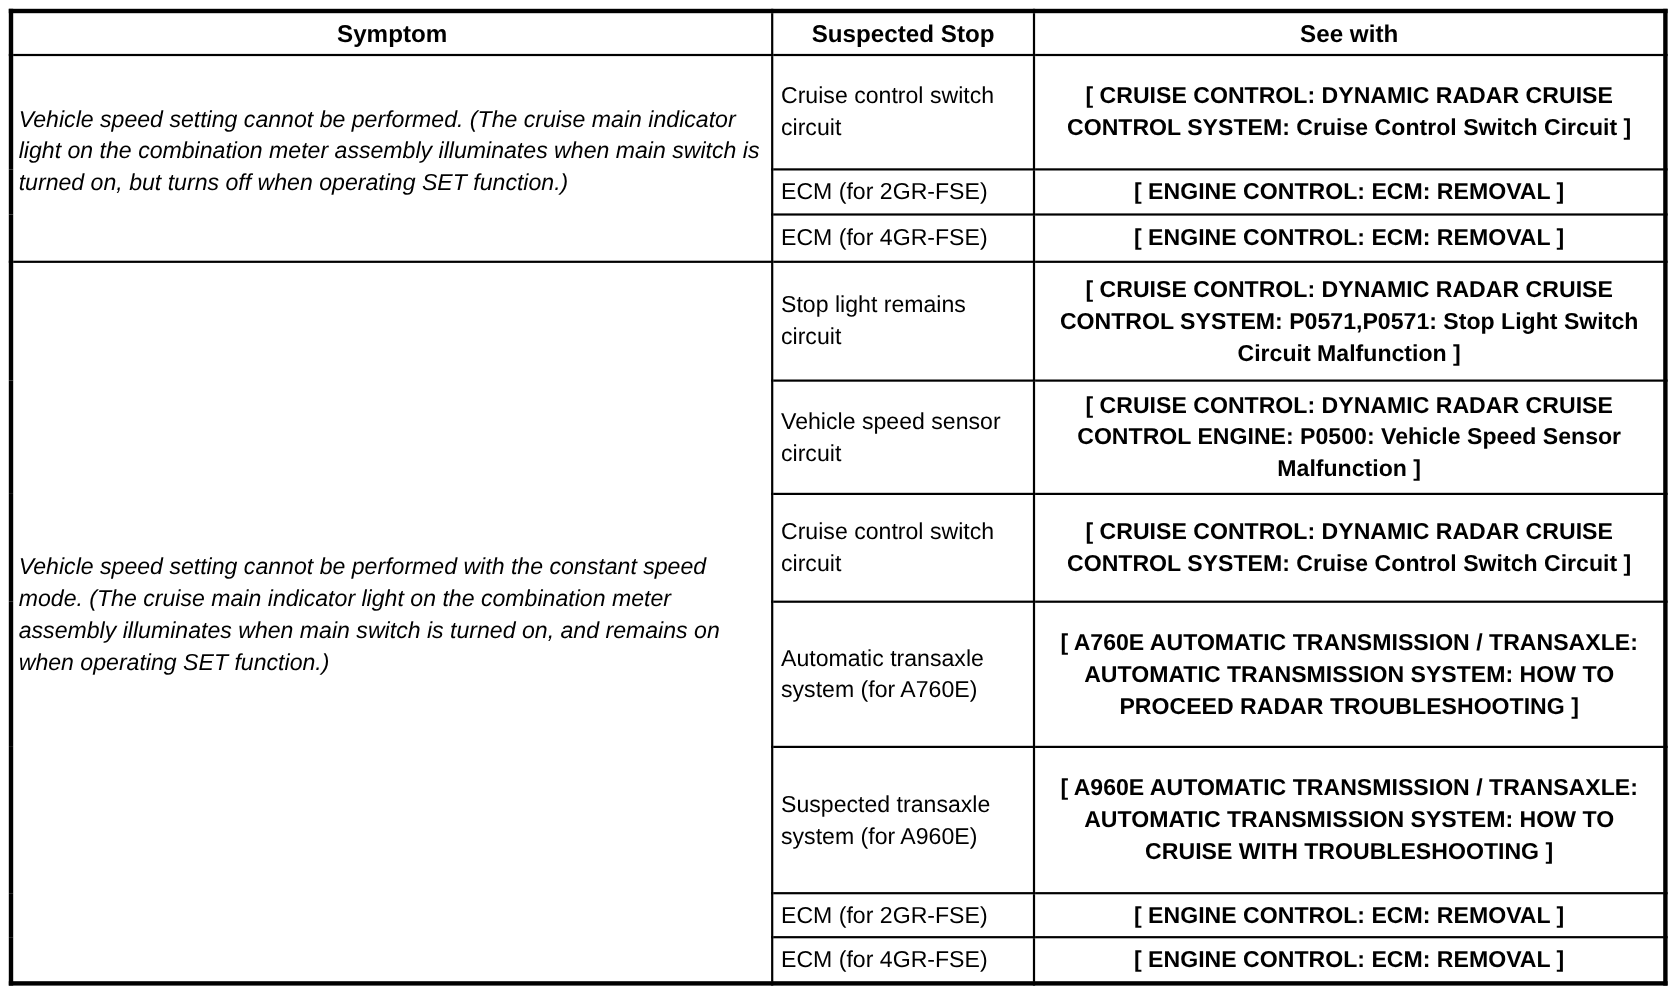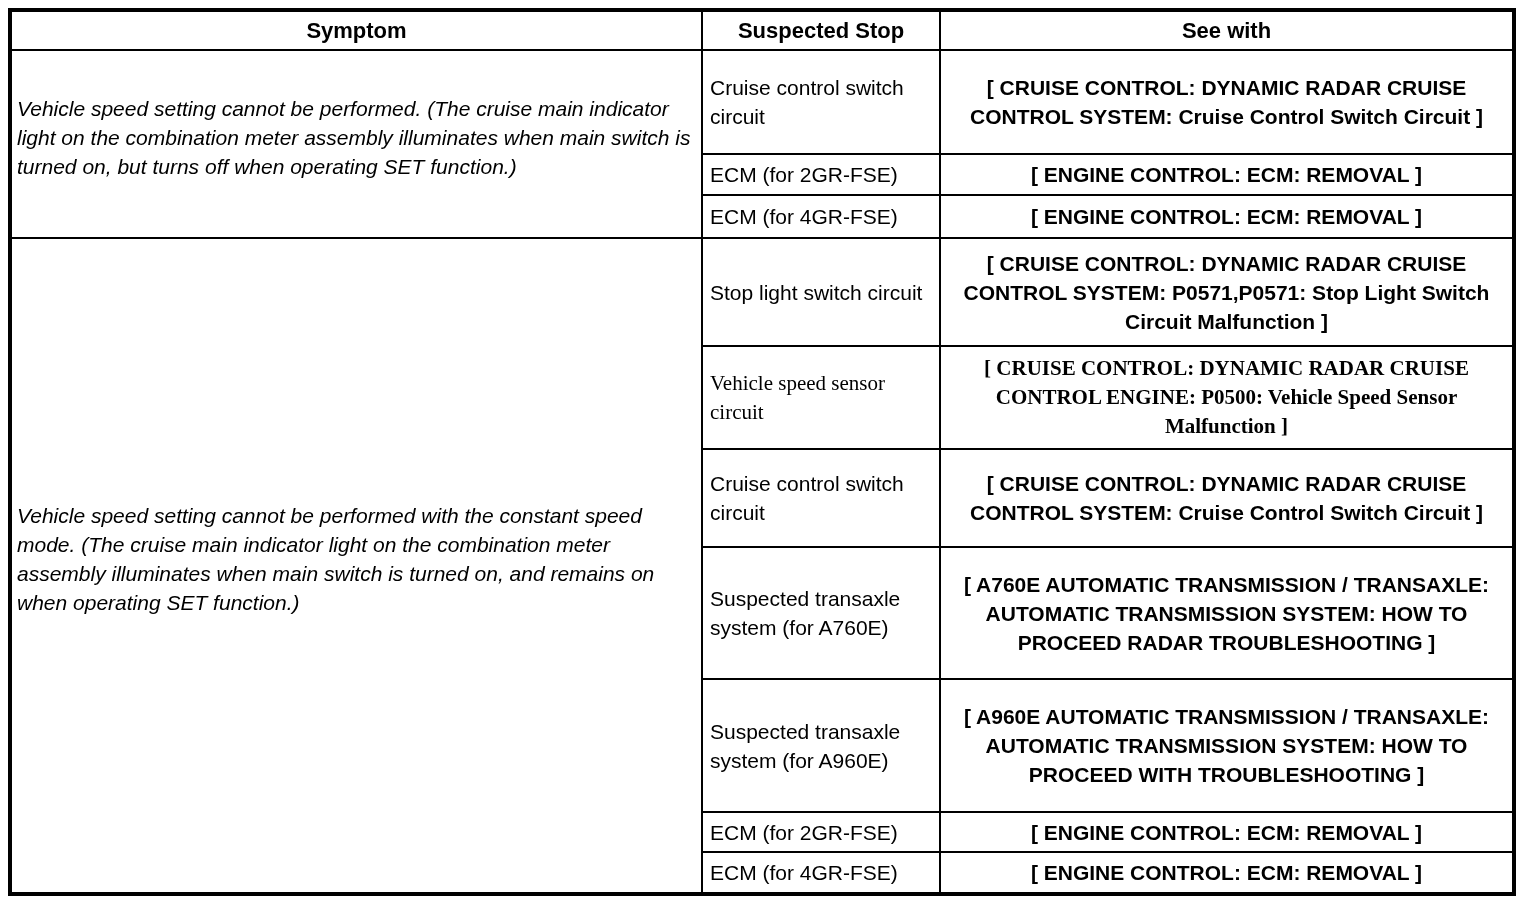--- a/index.html
+++ b/index.html
@@ -104,7 +104,7 @@
         </tr>
         <tr>
           <td class="symptom-cell" rowspan="7">Vehicle speed setting cannot be performed with the constant speed mode. (The cruise main indicator light on the combination meter assembly illuminates when main switch is turned on, and remains on when operating SET function.)</td>
-          <td class="area-cell">Stop light switch circuit</td>
+          <td class="area-cell">Stop light remains circuit</td>
           <td class="page-cell">[ CRUISE CONTROL: DYNAMIC RADAR CRUISE CONTROL SYSTEM: P0571,P0571: Stop Light Switch Circuit Malfunction ]</td>
         </tr>
         <tr>

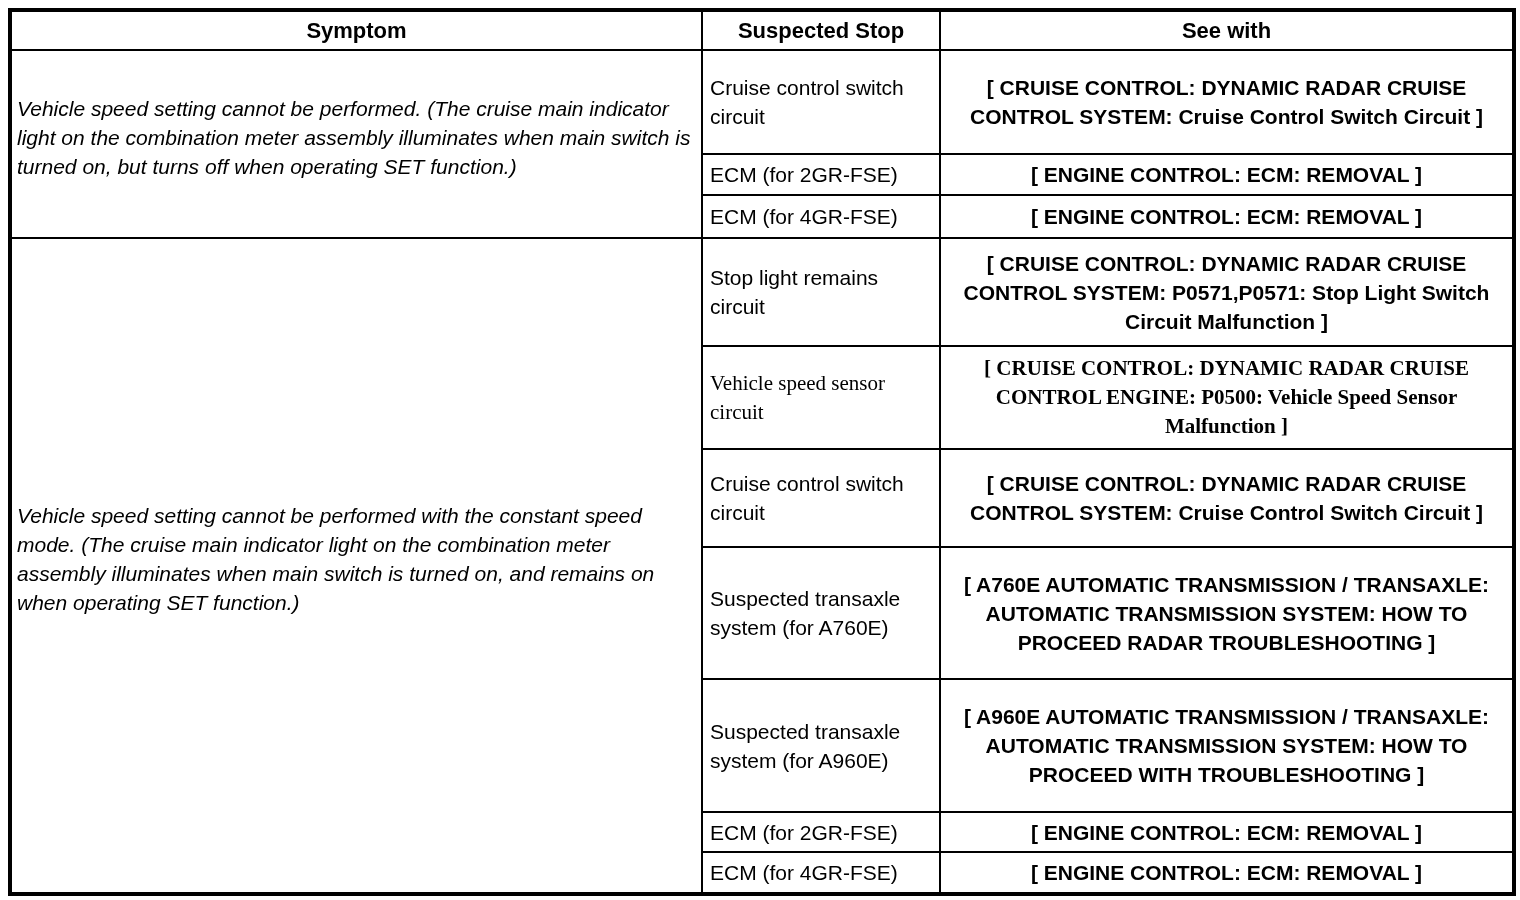--- a/index.html
+++ b/index.html
@@ -64,7 +64,7 @@
   tbody tr:nth-child(2)  { height: 41px;  }
   tbody tr:nth-child(3)  { height: 43px;  }
   tbody tr:nth-child(4)  { height: 108px; }
-  tbody tr:nth-child(5)  { height: 103px; font-family: Liberation Serif, serif; }
+  tbody tr:nth-child(5)  { height: 103px; }
   tbody tr:nth-child(6)  { height: 98px;  }
   tbody tr:nth-child(7)  { height: 132px; }
   tbody tr:nth-child(8)  { height: 133px; }

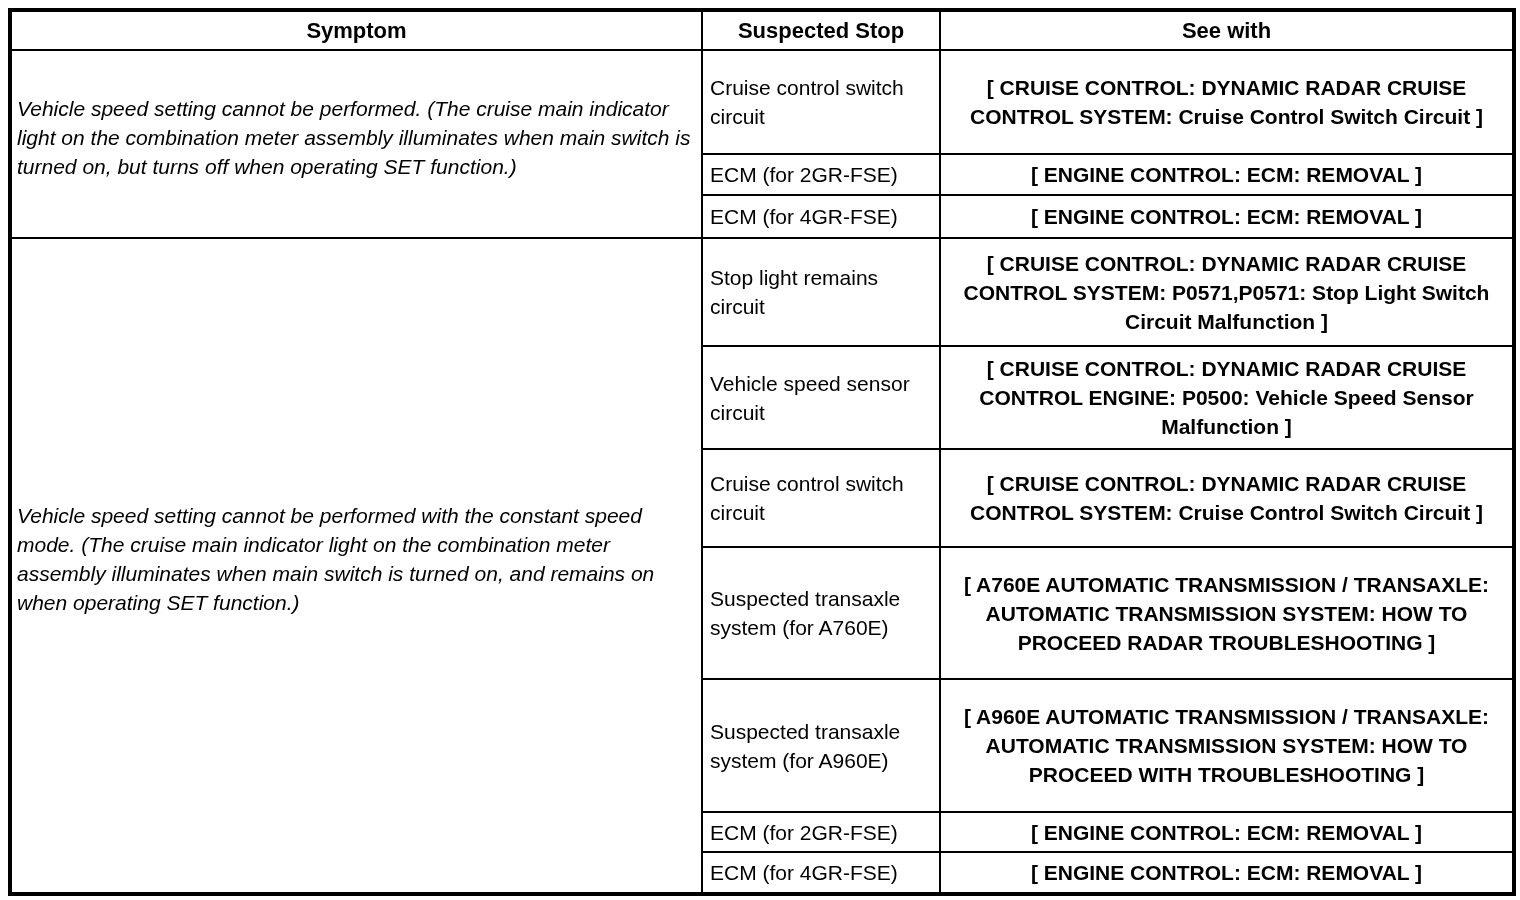--- a/index.html
+++ b/index.html
@@ -116,7 +116,7 @@
           <td class="page-cell">[ CRUISE CONTROL: DYNAMIC RADAR CRUISE CONTROL SYSTEM: Cruise Control Switch Circuit ]</td>
         </tr>
         <tr>
-          <td class="area-cell">Suspected transaxle system (for A760E)</td>
+          <td class="area-cell">Automatic transaxle system (for A760E)</td>
           <td class="page-cell">[ A760E AUTOMATIC TRANSMISSION / TRANSAXLE: AUTOMATIC TRANSMISSION SYSTEM: HOW TO PROCEED RADAR TROUBLESHOOTING ]</td>
         </tr>
         <tr>

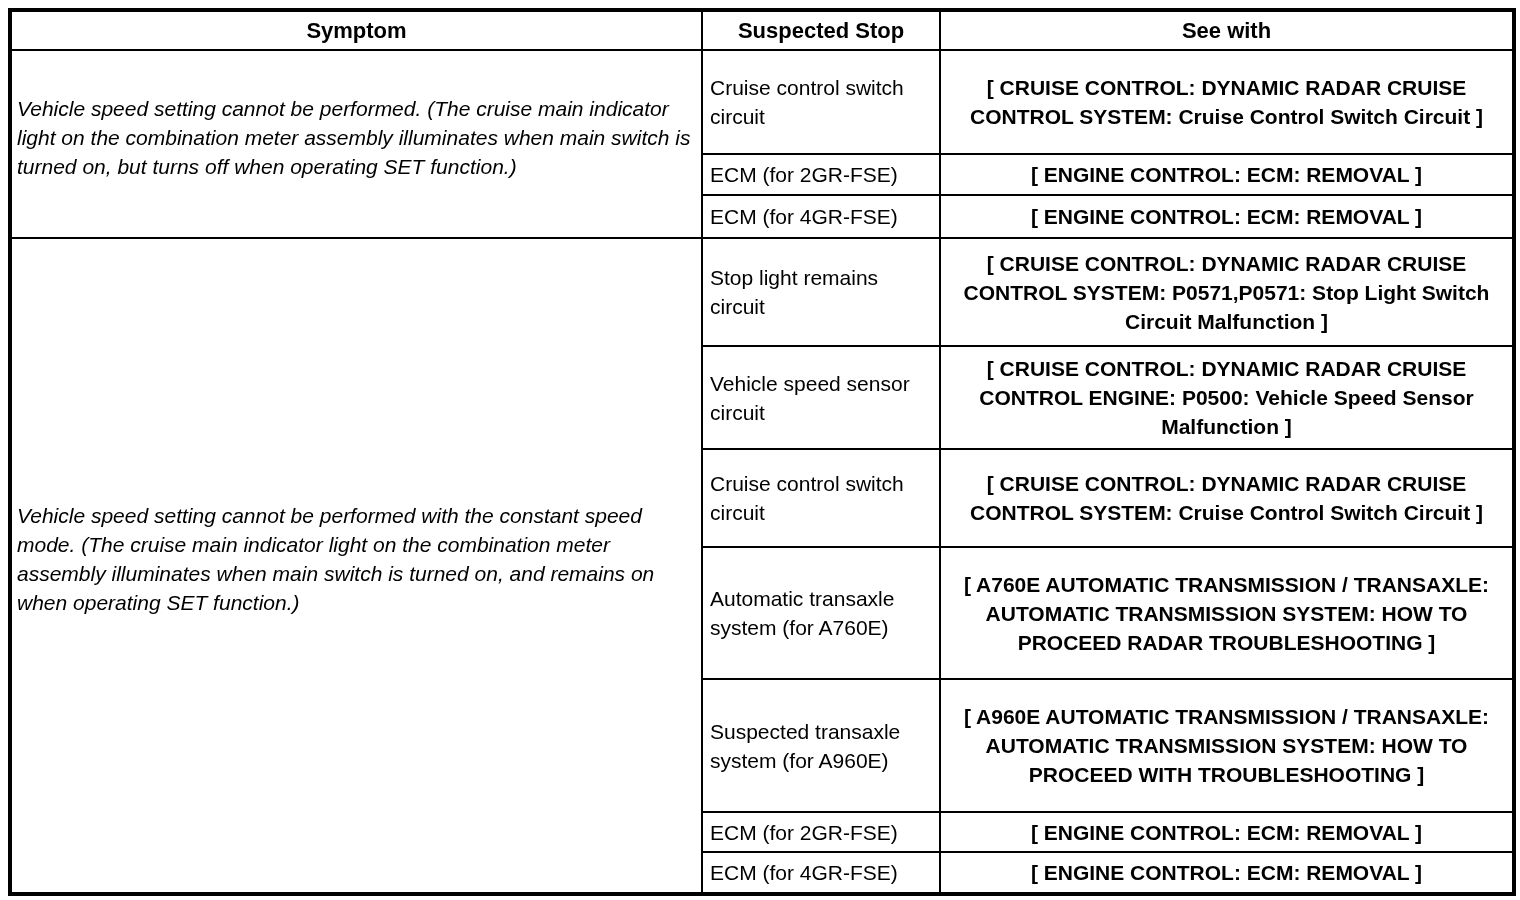--- a/index.html
+++ b/index.html
@@ -121,7 +121,7 @@
         </tr>
         <tr>
           <td class="area-cell">Suspected transaxle system (for A960E)</td>
-          <td class="page-cell">[ A960E AUTOMATIC TRANSMISSION / TRANSAXLE: AUTOMATIC TRANSMISSION SYSTEM: HOW TO PROCEED WITH TROUBLESHOOTING ]</td>
+          <td class="page-cell">[ A960E AUTOMATIC TRANSMISSION / TRANSAXLE: AUTOMATIC TRANSMISSION SYSTEM: HOW TO CRUISE WITH TROUBLESHOOTING ]</td>
         </tr>
         <tr>
           <td class="area-cell">ECM (for 2GR-FSE)</td>

